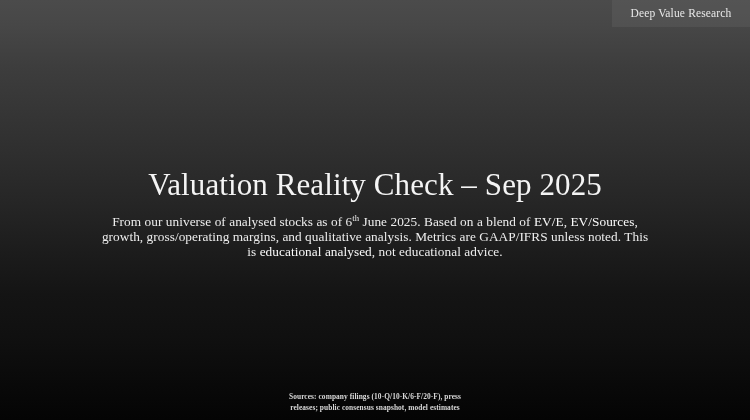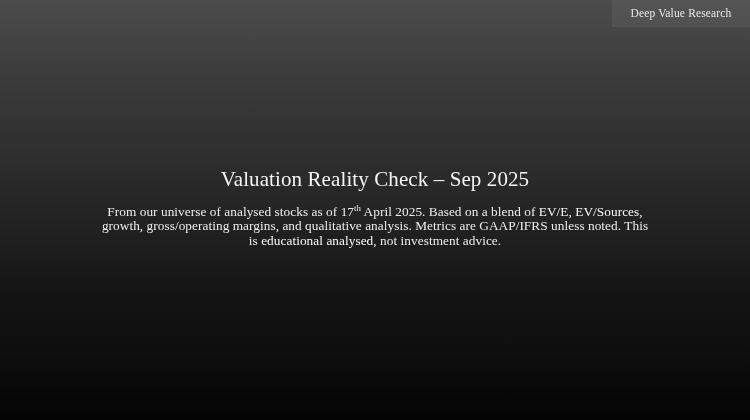--- a/index.html
+++ b/index.html
@@ -65,7 +65,7 @@
 
   #slide-title {
     font-family: "Liberation Serif", serif;
-    font-size: 21px;
+    font-size: 31px;
     font-weight: 400;
     line-height: 1.08;
     color: #f4f4f4;

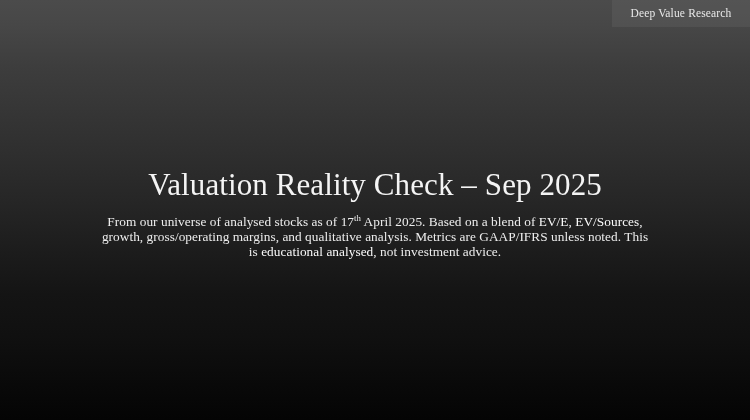--- a/index.html
+++ b/index.html
@@ -127,7 +127,7 @@
 
     <h1 id="slide-title">Valuation Reality Check – Sep 2025</h1>
 
-    <p id="subtitle"><span>From our universe of analysed stocks as of 17</span><sup>th</sup><span> April 2025. Based on a blend of </span><b>EV/E</b><span>, </span><b>EV/Sources</b><span>, growth, gross/operating margins, and qualitative analysis. Metrics are GAAP/IFRS unless noted. This is </span><b>educational analysed</b><span>, not investment advice.</span></p>
+    <p id="subtitle"><span>From our universe of analysed stocks as of 6</span><sup>th</sup><span> April 2025. Based on a blend of </span><b>EV/E</b><span>, </span><b>EV/Sources</b><span>, growth, gross/operating margins, and qualitative analysis. Metrics are GAAP/IFRS unless noted. This is </span><b>educational analysed</b><span>, not investment advice.</span></p>
 
   </div>
 

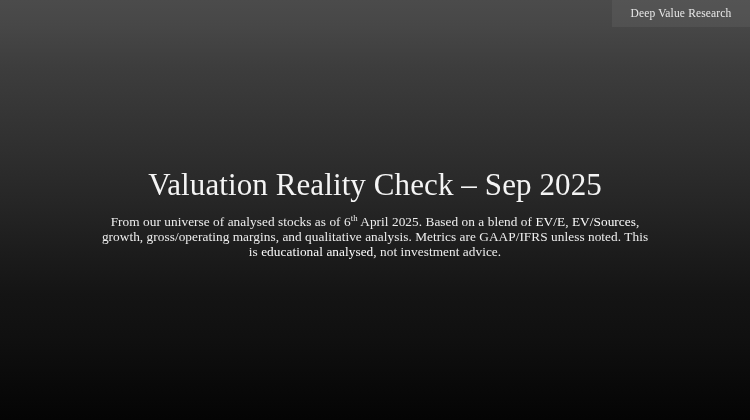--- a/index.html
+++ b/index.html
@@ -127,7 +127,7 @@
 
     <h1 id="slide-title">Valuation Reality Check – Sep 2025</h1>
 
-    <p id="subtitle"><span>From our universe of analysed stocks as of 6</span><sup>th</sup><span> April 2025. Based on a blend of </span><b>EV/E</b><span>, </span><b>EV/Sources</b><span>, growth, gross/operating margins, and qualitative analysis. Metrics are GAAP/IFRS unless noted. This is </span><b>educational analysed</b><span>, not investment advice.</span></p>
+    <p id="subtitle"><span>From our universe of analysed stocks as of 6</span><sup>th</sup><span> June 2025. Based on a blend of </span><b>EV/E</b><span>, </span><b>EV/Sources</b><span>, growth, gross/operating margins, and qualitative analysis. Metrics are GAAP/IFRS unless noted. This is </span><b>educational analysed</b><span>, not investment advice.</span></p>
 
   </div>
 

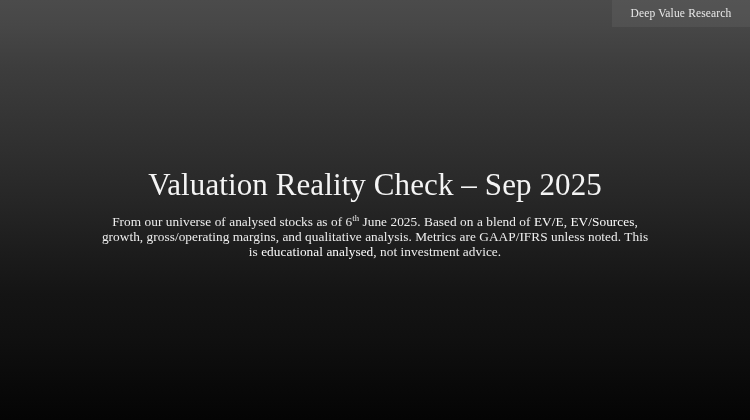--- a/index.html
+++ b/index.html
@@ -127,7 +127,7 @@
 
     <h1 id="slide-title">Valuation Reality Check – Sep 2025</h1>
 
-    <p id="subtitle"><span>From our universe of analysed stocks as of 6</span><sup>th</sup><span> June 2025. Based on a blend of </span><b>EV/E</b><span>, </span><b>EV/Sources</b><span>, growth, gross/operating margins, and qualitative analysis. Metrics are GAAP/IFRS unless noted. This is </span><b>educational analysed</b><span>, not investment advice.</span></p>
+    <p id="subtitle"><span>From our universe of analysed stocks as of 6</span><sup>th</sup><span> June 2025. Based on a blend of </span><b>EV/E</b><span>, </span><b>EV/Sources</b><span>, growth, gross/operating margins, and qualitative analysis. Metrics are GAAP/IFRS unless noted. This is </span><b>educational analysed</b><span>, not educational advice.</span></p>
 
   </div>
 

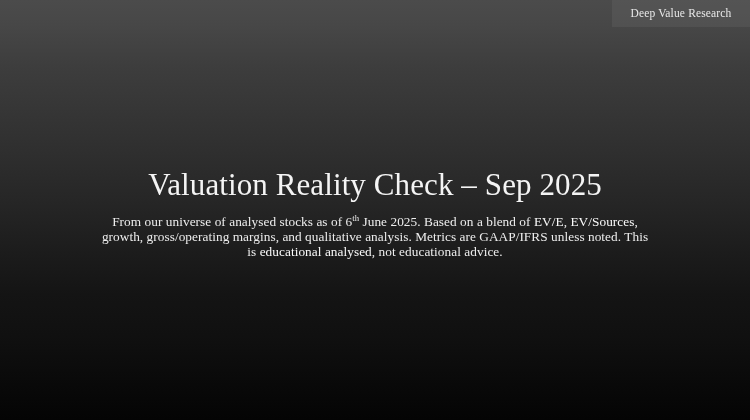--- a/index.html
+++ b/index.html
@@ -132,6 +132,7 @@
   </div>
 
   <div id="sources">
+    <span class="src-line">Sources: company filings (10-Q/10-K/6-F/20-F), press</span>
   </div>
 
 </div>

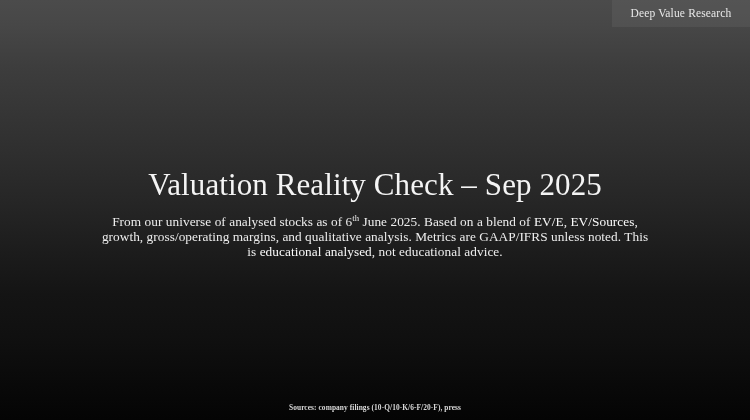--- a/index.html
+++ b/index.html
@@ -133,6 +133,7 @@
 
   <div id="sources">
     <span class="src-line">Sources: company filings (10-Q/10-K/6-F/20-F), press</span>
+    <span class="src-line">releases; public consensus snapshot, model estimates</span>
   </div>
 
 </div>

